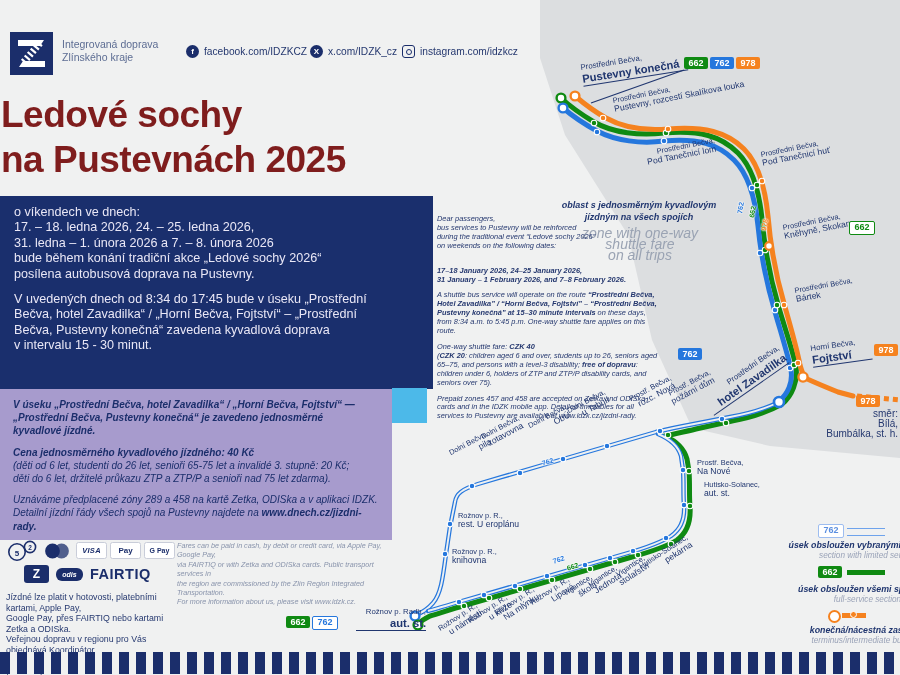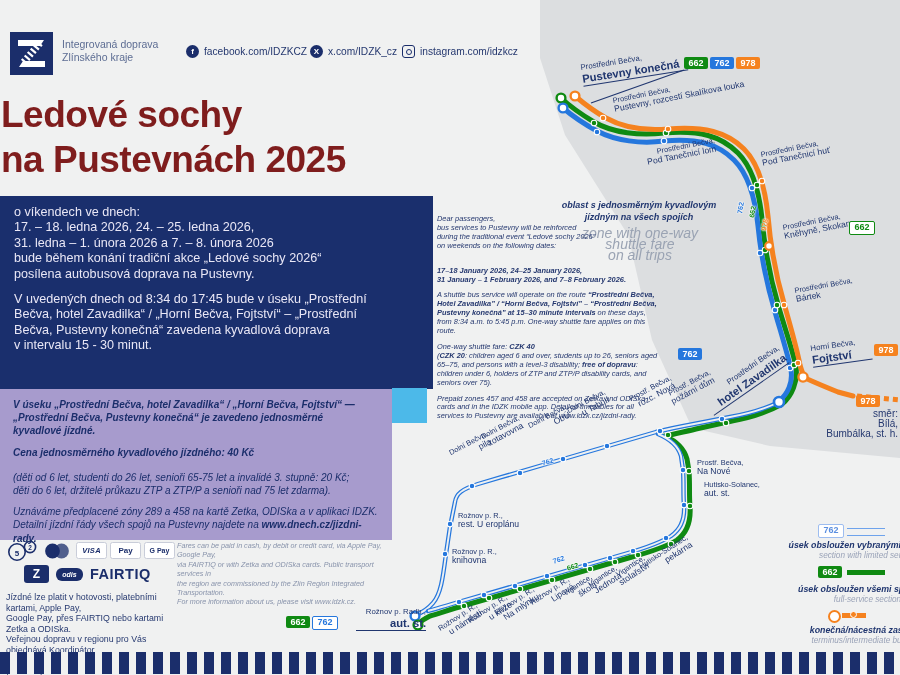--- a/index.html
+++ b/index.html
@@ -357,7 +357,7 @@
   <p class="b">V úseku „Prostřední Bečva, hotel Zavadilka“ / „Horní Bečva, Fojtství“ —
 „Prostřední Bečva, Pustevny konečná“ je zavedeno jednosměrné
 kyvadlové jízdné.</p>
-  <p style="margin-bottom:12px"><span class="b">Cena jednosměrného kyvadlového jízdného: 40 Kč</span></p>
+  <p style="margin-bottom:0"><span class="b">Cena jednosměrného kyvadlového jízdného: 40 Kč</span></p>
   <p>(děti od 6 let, studenti do 26 let, senioři 65-75 let a invalidé 3. stupně: 20 Kč;
 děti do 6 let, držitelé průkazu ZTP a ZTP/P a senioři nad 75 let zdarma).</p>
   <p style="margin-bottom:0"><span>Uznáváme předplacené zóny 289 a 458 na kartě Zetka, ODISka a v aplikaci IDZK.

